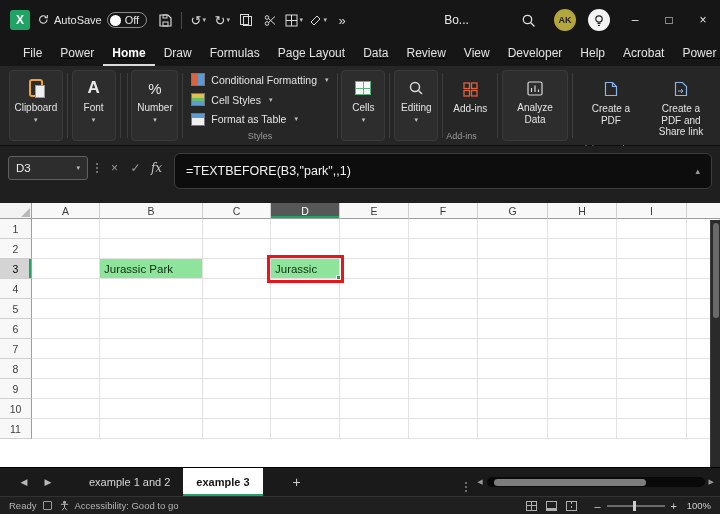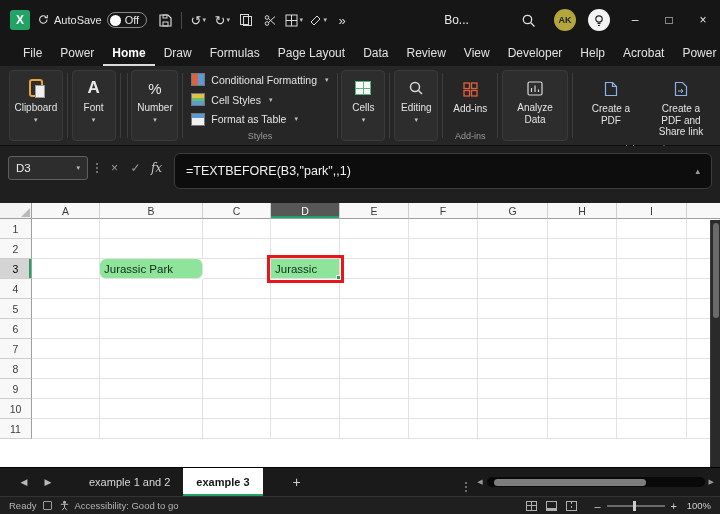--- a/index.html
+++ b/index.html
@@ -24,7 +24,7 @@
   .winbtn { width:34px; height:40px; display:flex; align-items:center; justify-content:center; color:#e6e6e6; font-size:12px; }
 
   
-  .menubar { height:26px; background:#161616; display:flex; align-items:center; padding:0 8px 0 14px; flex-shrink:0; }
+  .menubar { height:26px; background:#161616; display:flex; align-items:center; padding:0 8px 0 14px; flex-shrink:0;text-decoration:underline; }
   .menu-tab { color:#e2e2e2; font-size:12px; padding:0 9px; height:26px; display:flex; align-items:center; white-space:nowrap; }
   .menu-tab.active { color:#fff; font-weight:bold; box-shadow:inset 0 -2px 0 #dcdcdc; }
 

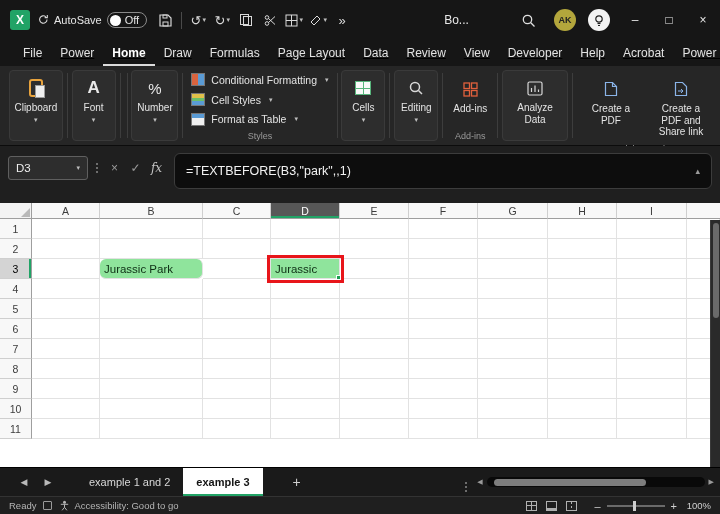--- a/index.html
+++ b/index.html
@@ -37,7 +37,7 @@
   .bb-label.two { white-space:normal; text-align:center; width:56px; line-height:1.15; }
   .bb-chev { font-size:7px; color:#bdbdbd; }
   .rico { height:22px; display:flex; align-items:center; justify-content:center; color:#e8e8e8; }
-  .grp { display:flex; flex-direction:column; align-items:center; padding-top:2px; }
+  .grp { display:flex; flex-direction:column; padding-top:2px; }
   .grp-label { font-size:9px; color:#9a9a9a; margin-top:auto; padding:2px 0 4px; }
   .styles-grp { width:150px; align-items:stretch; }
   .style-row { display:flex; align-items:center; gap:6px; padding:2px 5px; height:21px; }

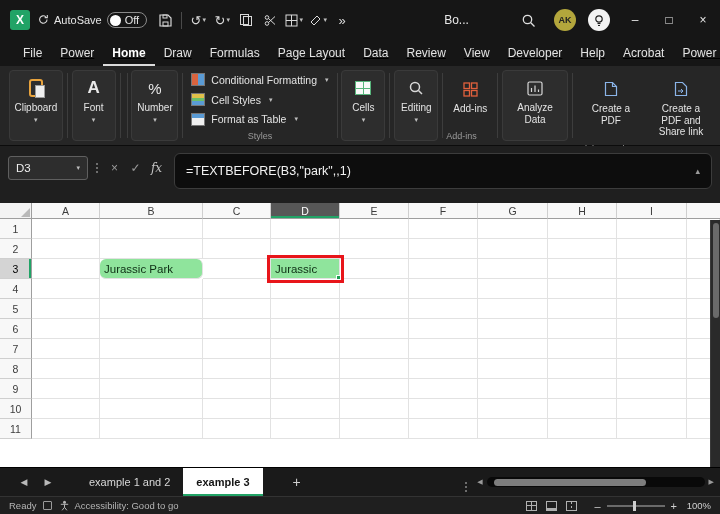--- a/index.html
+++ b/index.html
@@ -399,7 +399,7 @@
         <div class="grow">
           <div class="rowhead active">3</div>
           <div class="cell" style="width: 68px;"></div>
-          <div class="cell filled" style="width: 103px; border-radius: 6px;">Jurassic Park</div>
+          <div class="cell filled" style="width: 103px;">Jurassic Park</div>
           <div class="cell" style="width: 68px;"></div>
           <div class="cell filled hl" style="width: 69px;">Jurassic<span class="handle"></span></div>
           <div class="cell" style="width: 69px;"></div>

